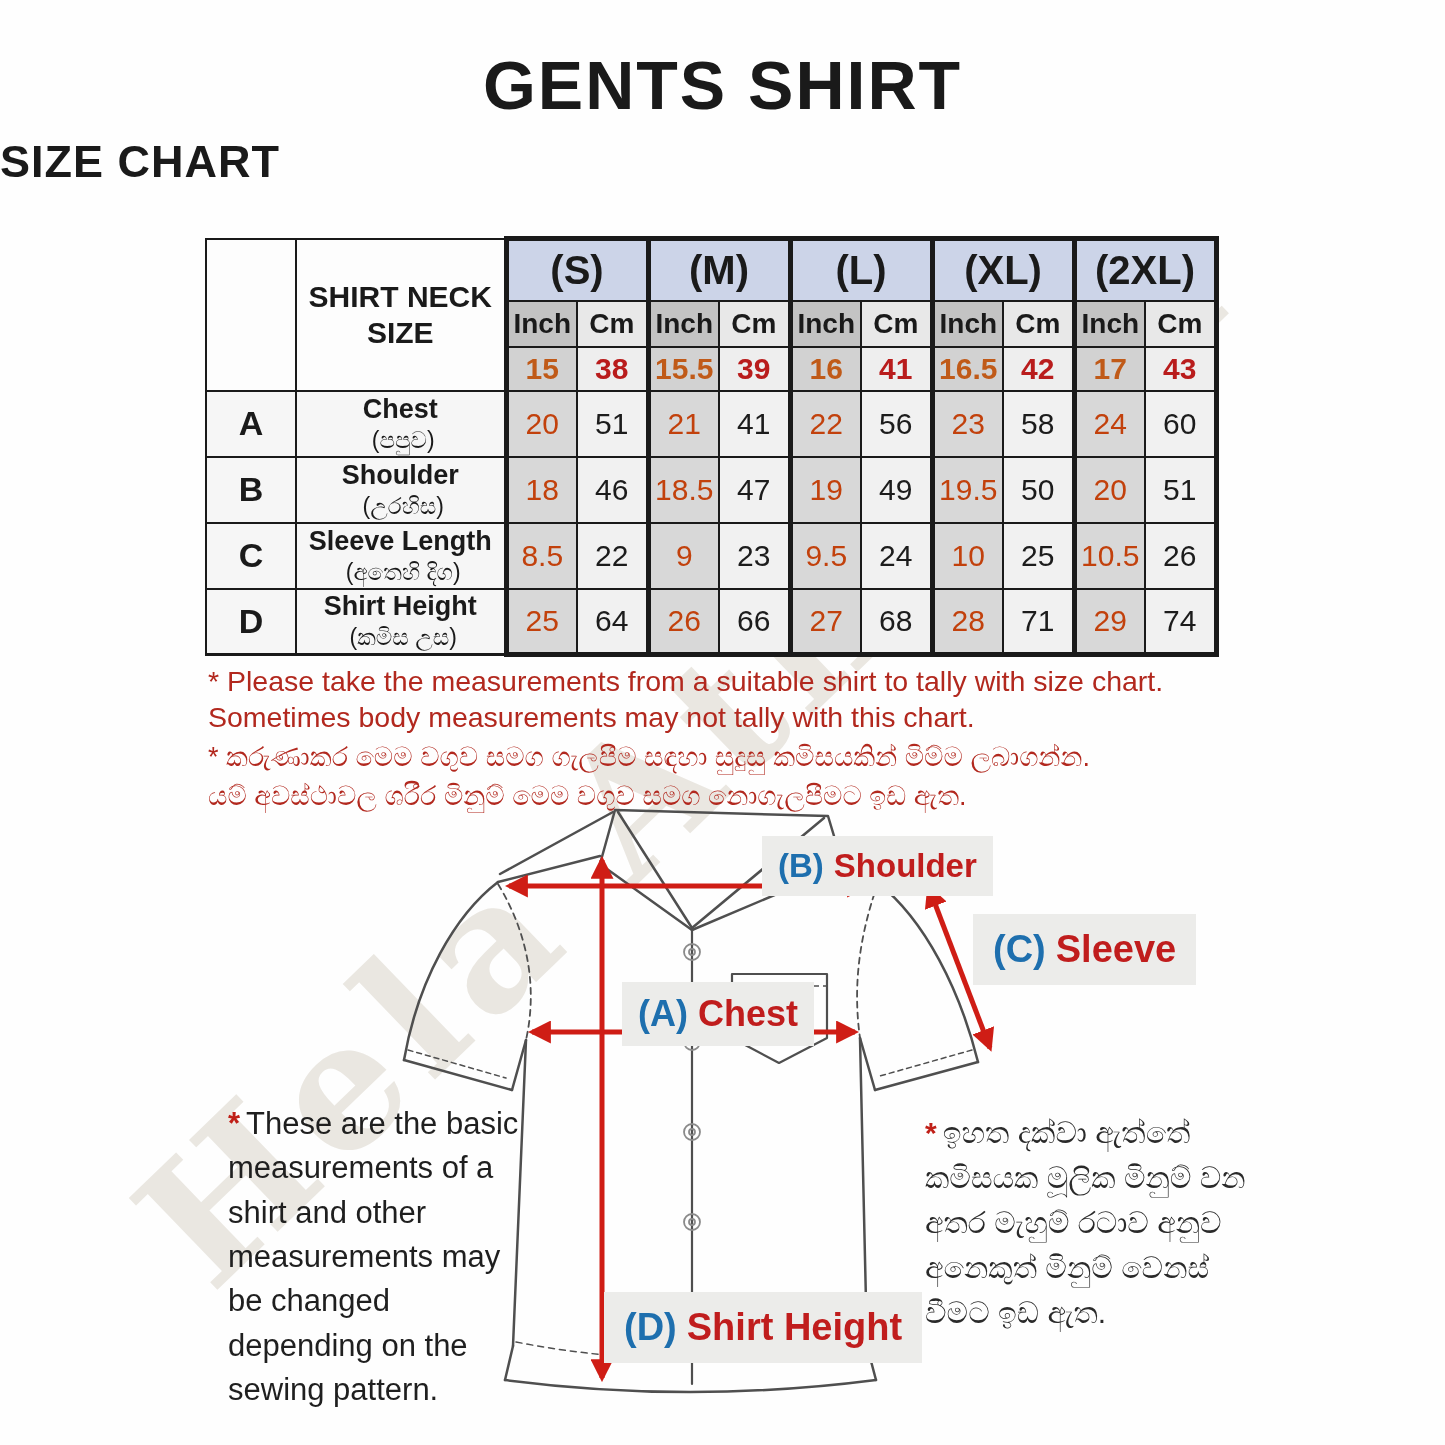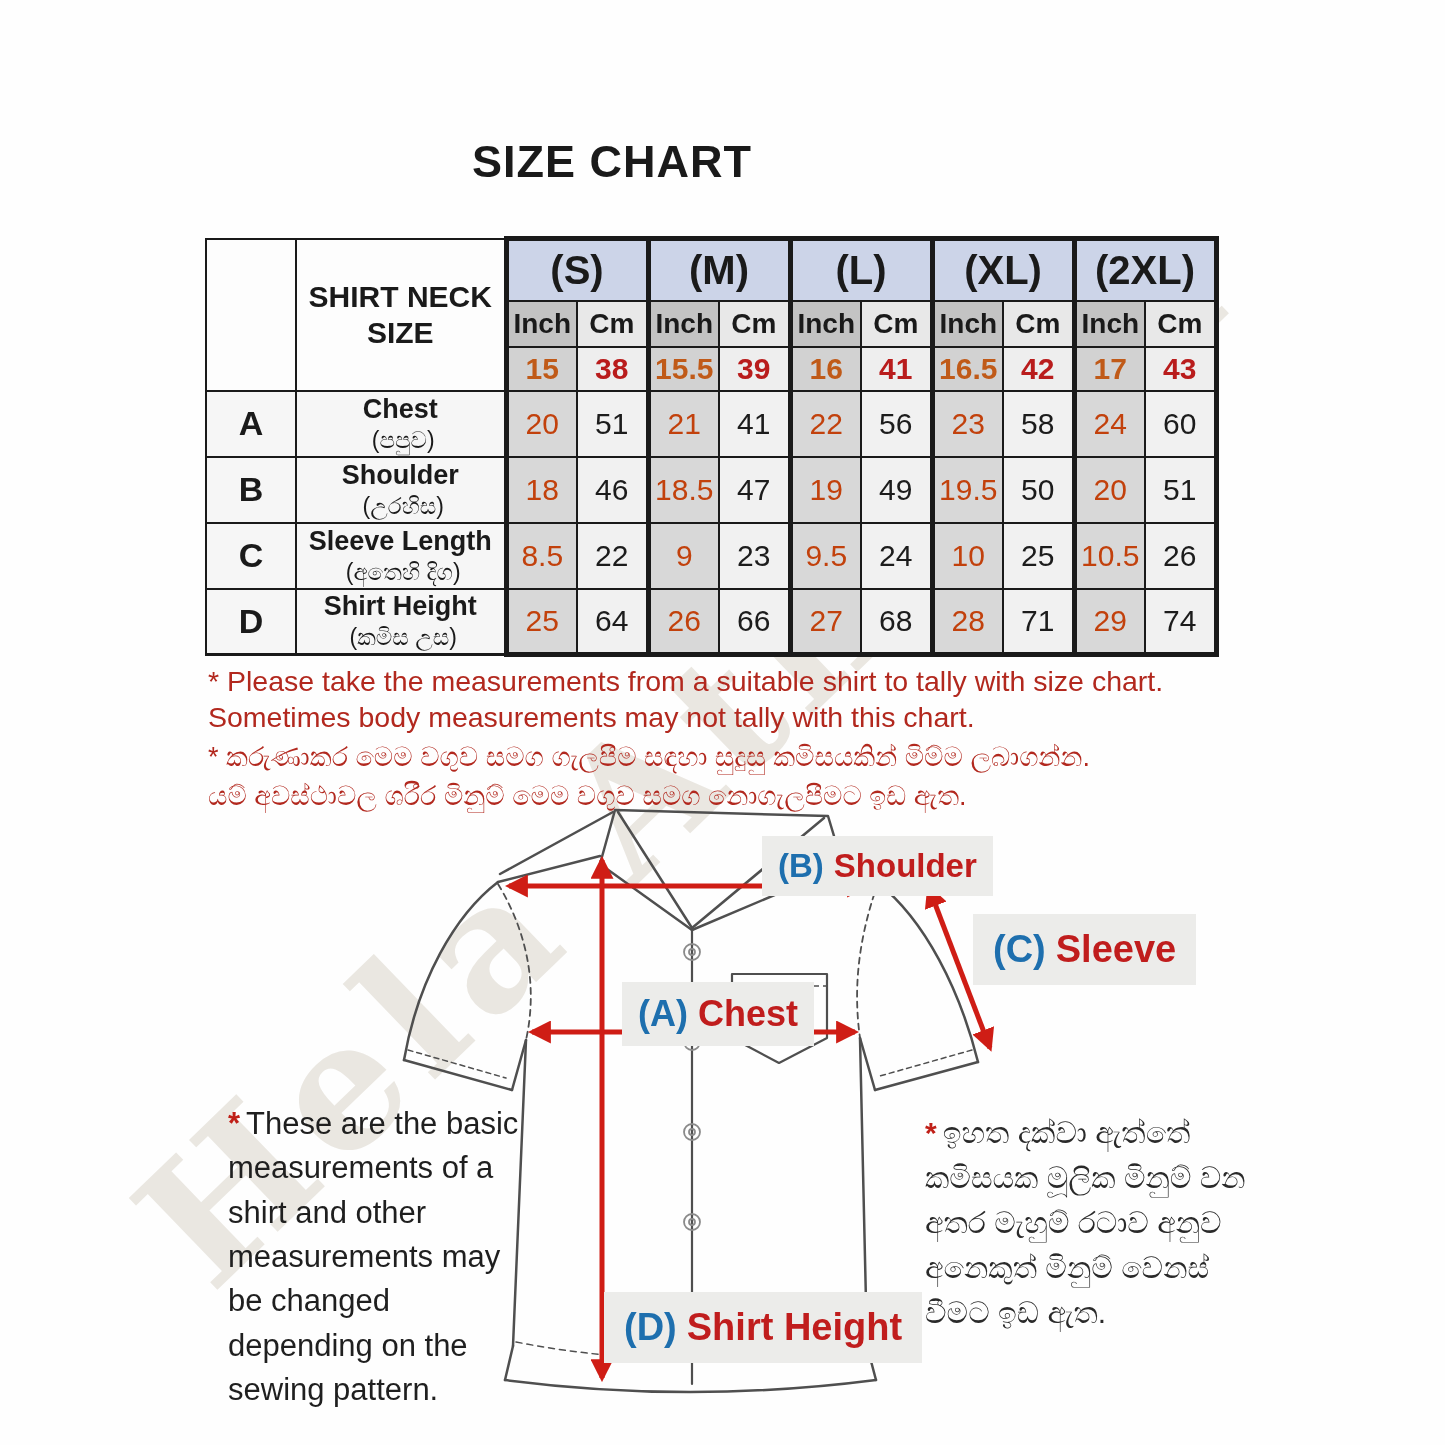--- a/index.html
+++ b/index.html
@@ -71,6 +71,7 @@
 
   <div class="watermark">Hela Athkam</div>
 
+  <div class="title">GENTS SHIRT</div>
   <div class="subtitle">SIZE CHART</div>
 
   <div class="tbl-wrap">

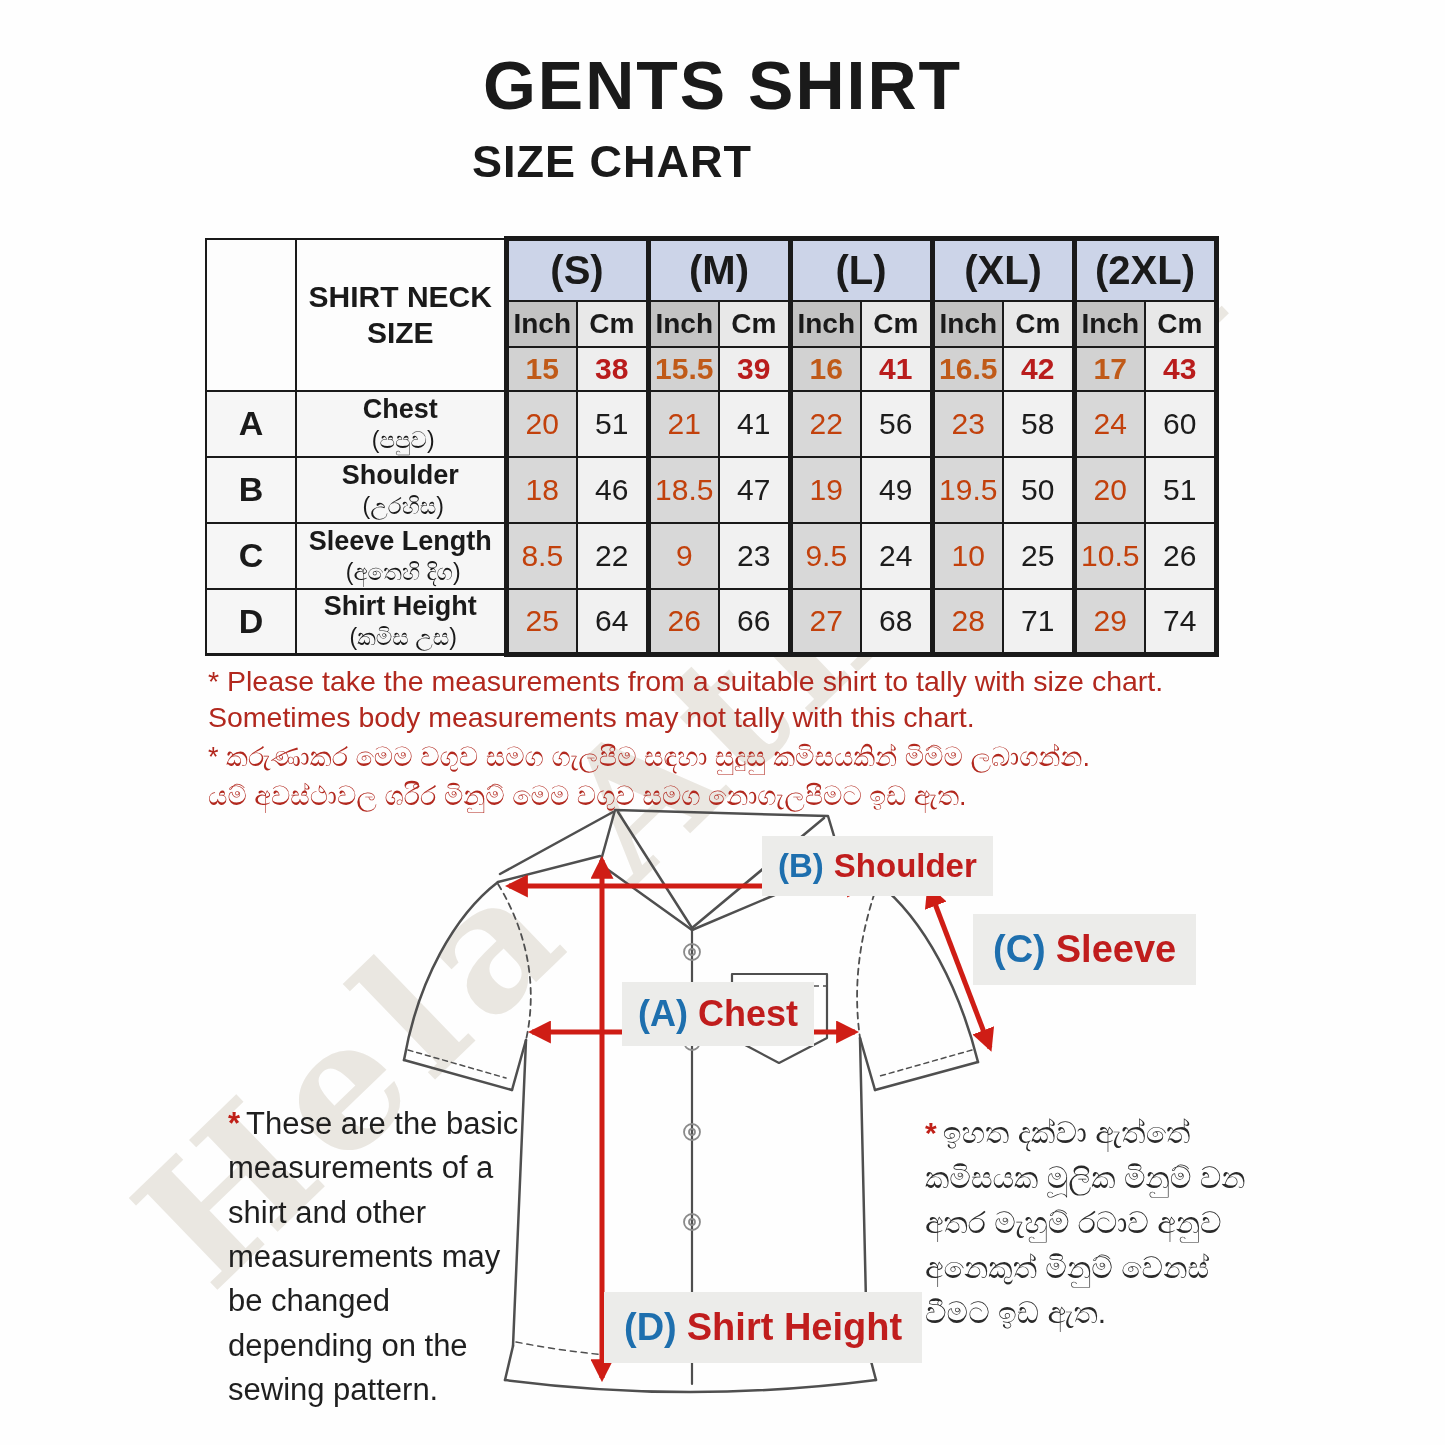--- a/index.html
+++ b/index.html
@@ -14,7 +14,7 @@
   
   .title{position:absolute;top:46px;left:0;width:1445px;text-align:center;
          font-size:68px;font-weight:bold;letter-spacing:2px;z-index:2;}
-  .subtitle{position:absolute;top:136px;left:0;width:1224px;text-align:center;
+  .subtitle{position:absolute;top:136px;left:0;width:1224px;text-align:left;
             font-size:45px;font-weight:bold;letter-spacing:1px;z-index:2;}
 
   

